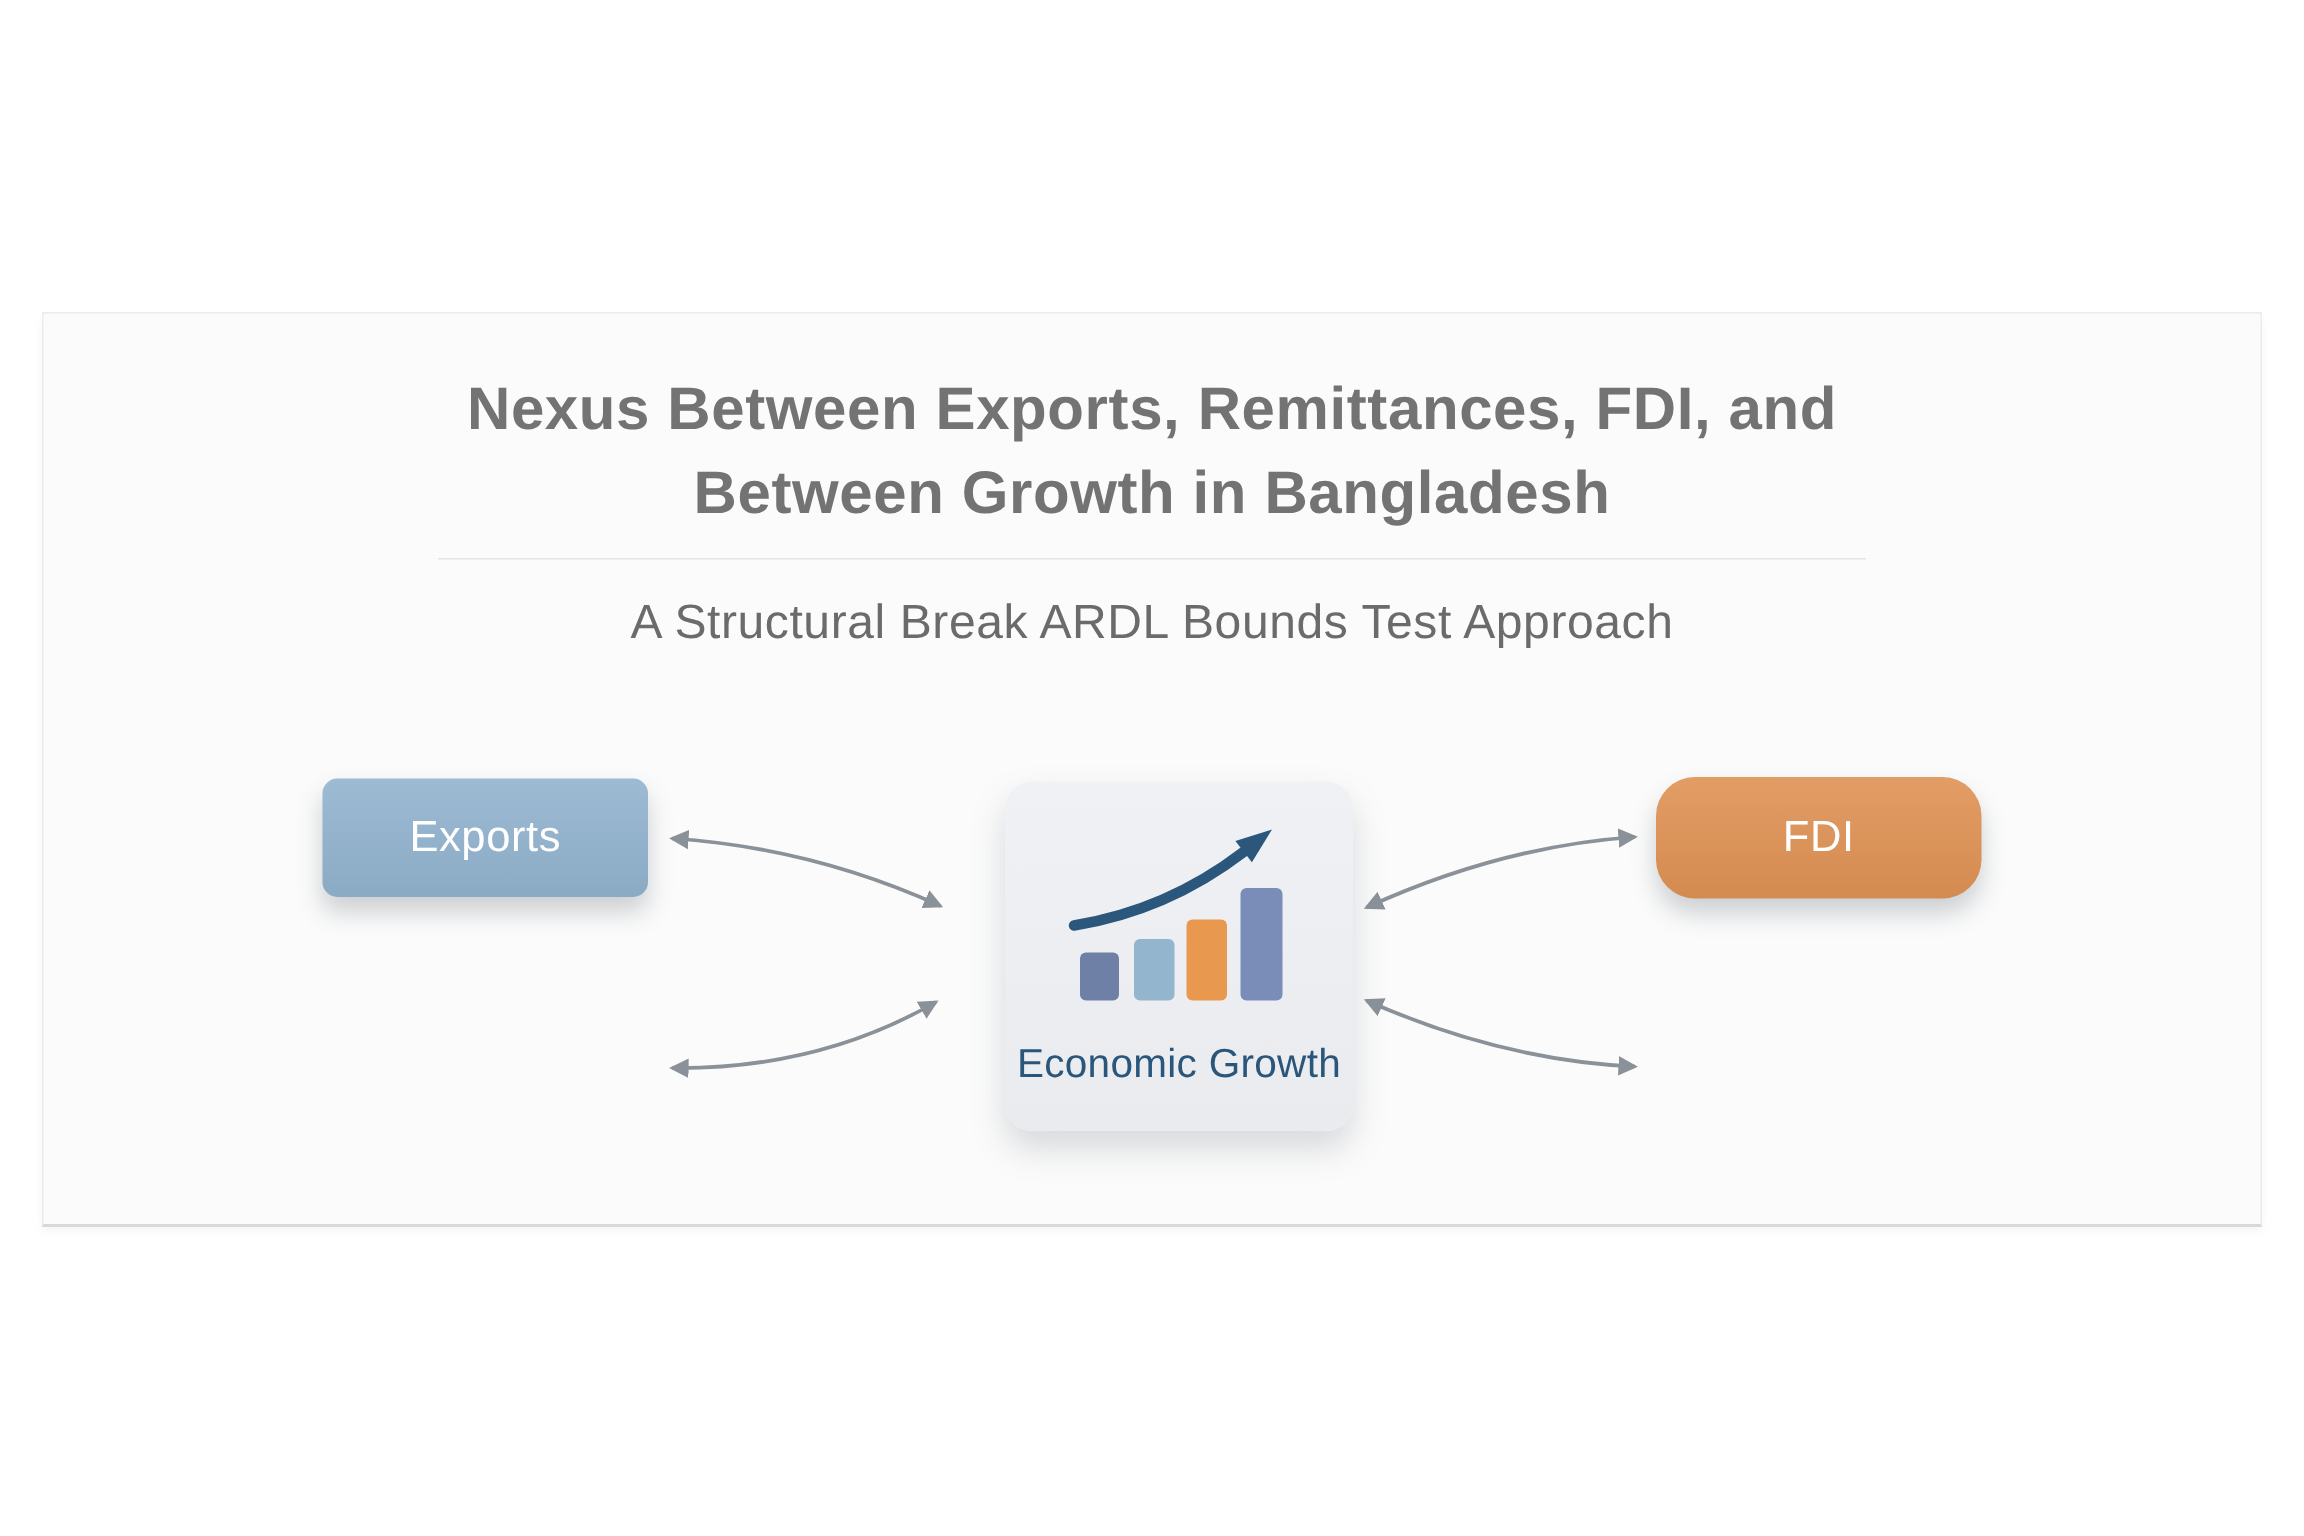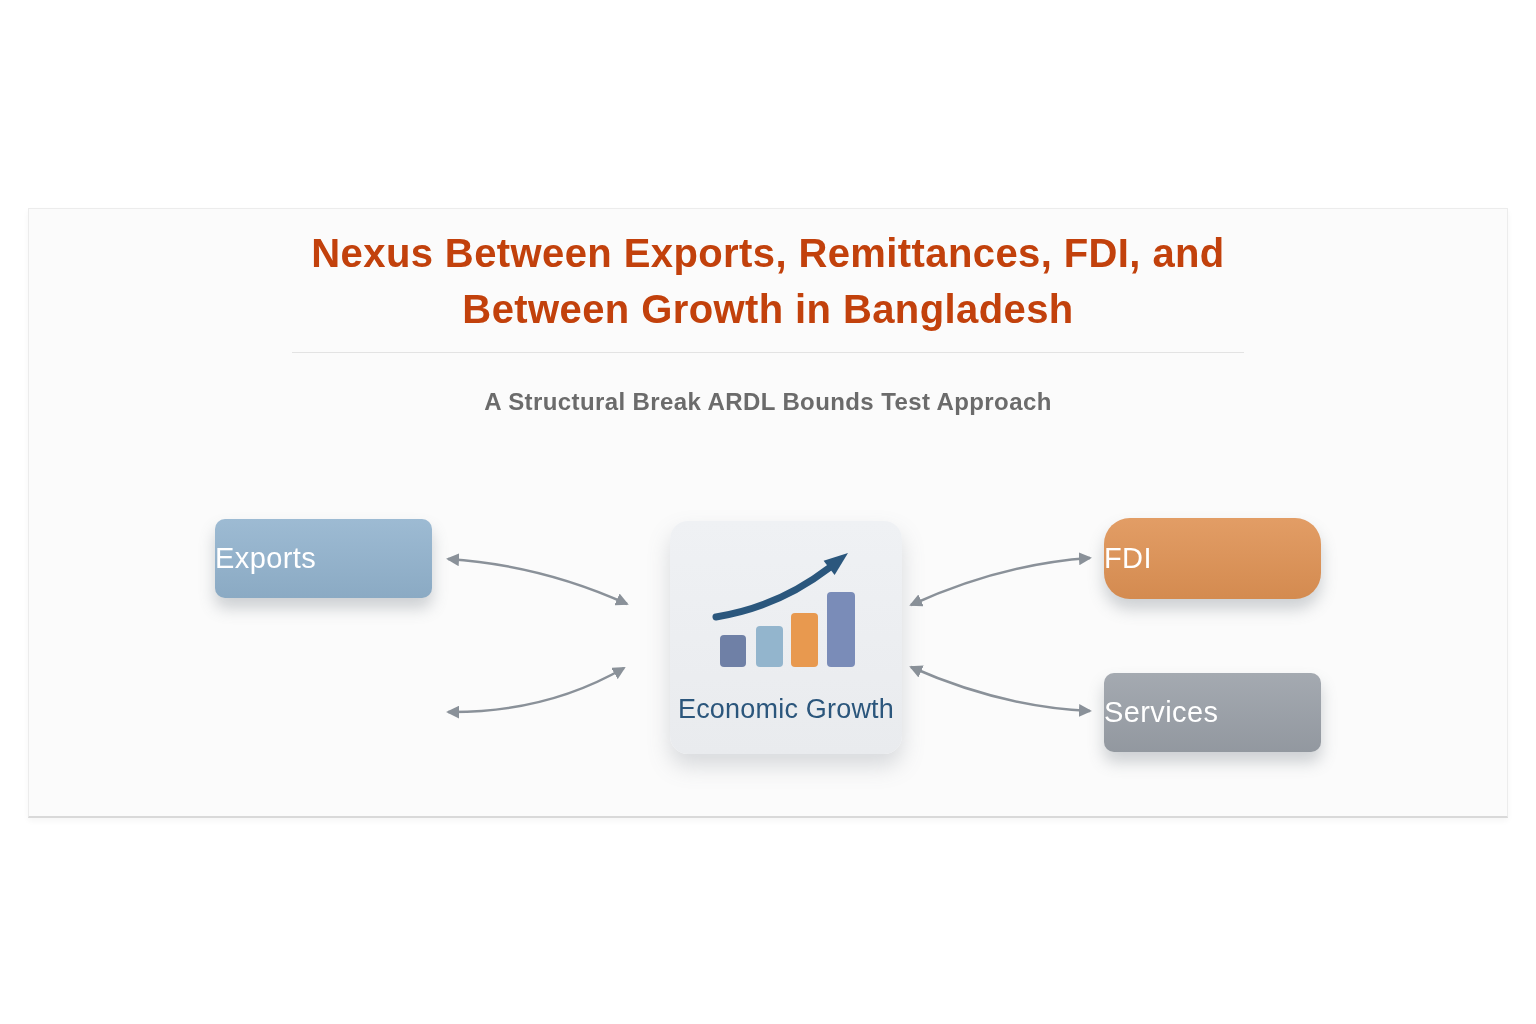--- a/index.html
+++ b/index.html
@@ -23,10 +23,10 @@
 
   .header { position:absolute; left:0; top:0; width:100%; text-align:center; }
   .title {
-    margin-top:16px;
+    margin-top:36px;
     font-size:40px;
     font-weight:700;
-    color:#c2410c;
+    color:#737373;
     line-height:56px;
     letter-spacing:0.4px;
   }

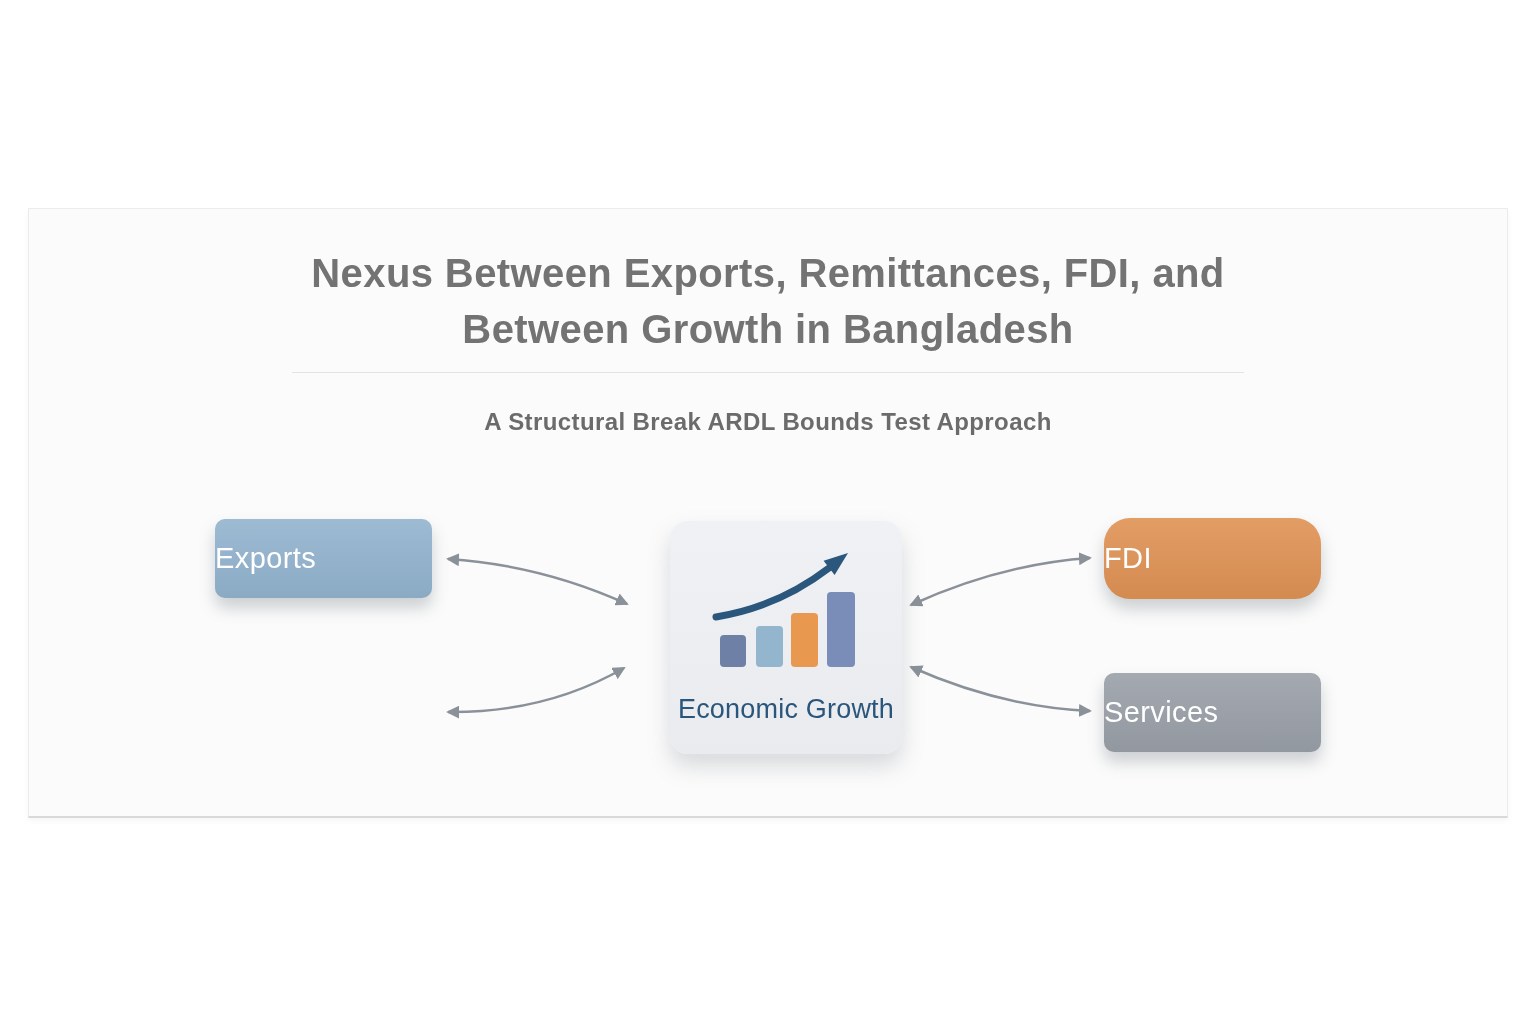--- a/index.html
+++ b/index.html
@@ -36,9 +36,9 @@
     margin:15px auto 0 auto;
   }
   .subtitle {
-    margin-top:35px;
-    font-size:24px;
-    font-weight:700;
+    margin-top:23px;
+    font-size:32px;
+    font-weight:400;
     color:#6b6b6b;
     letter-spacing:0.4px;
   }

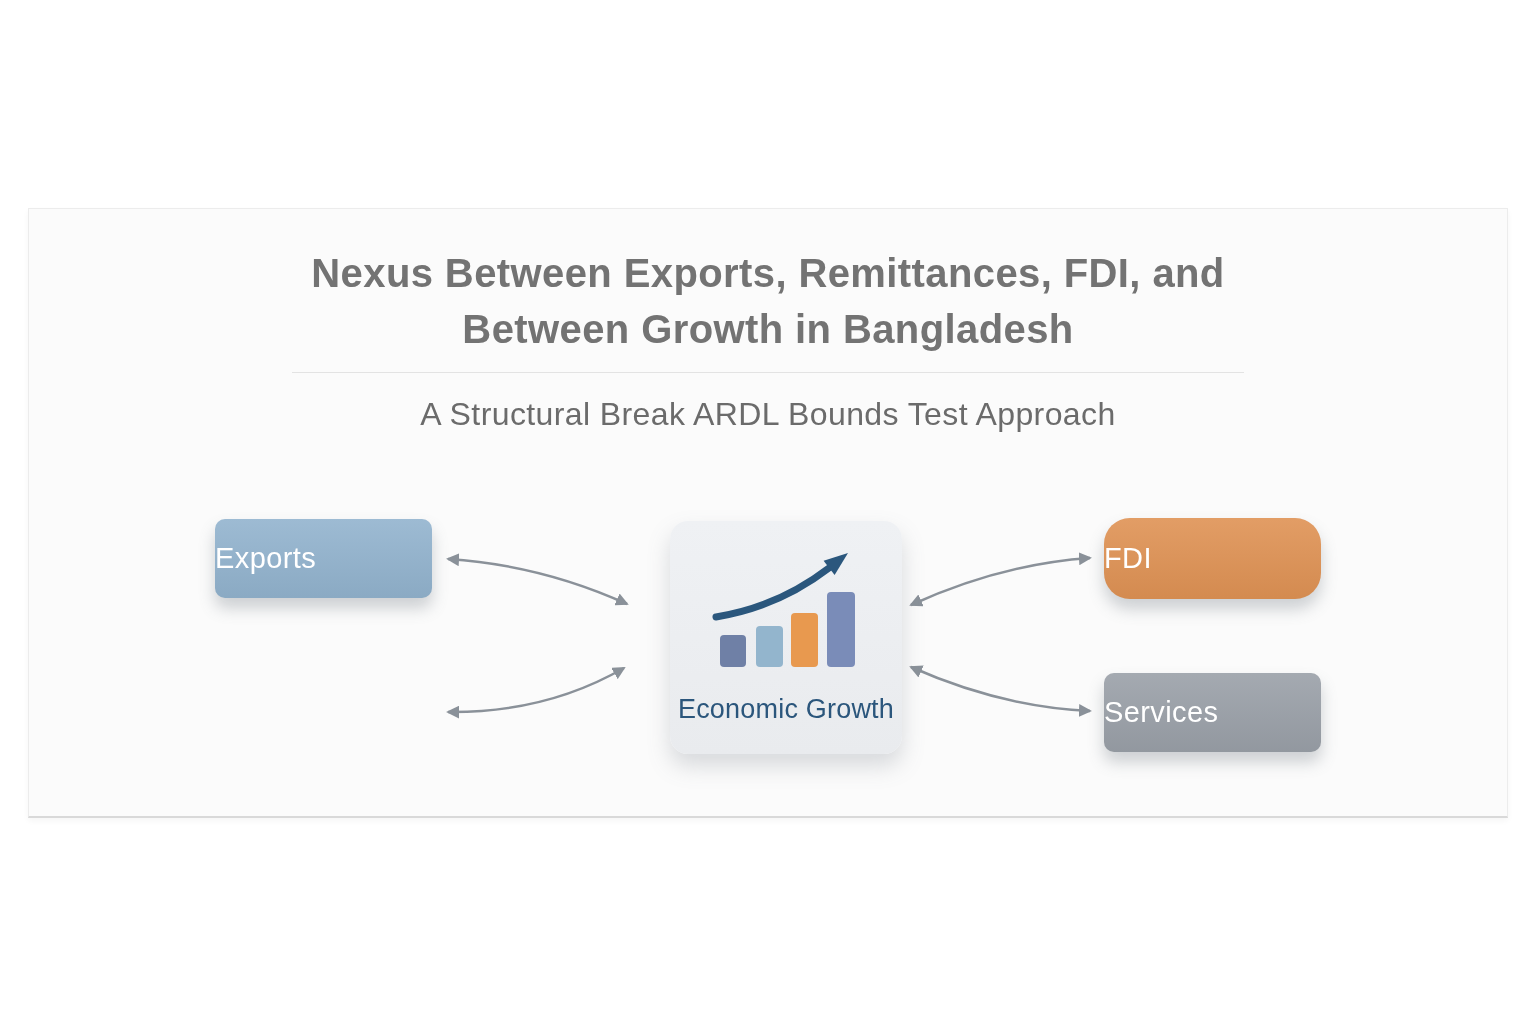--- a/index.html
+++ b/index.html
@@ -51,7 +51,7 @@
     position:absolute;
     width:217px; height:79px;
     border-radius:10px;
-    display:flex; align-items:center; justify-content:flex-start;
+    display:flex; align-items:center; justify-content:center;
     color:#ffffff;
     font-size:29px;
     letter-spacing:0.4px;

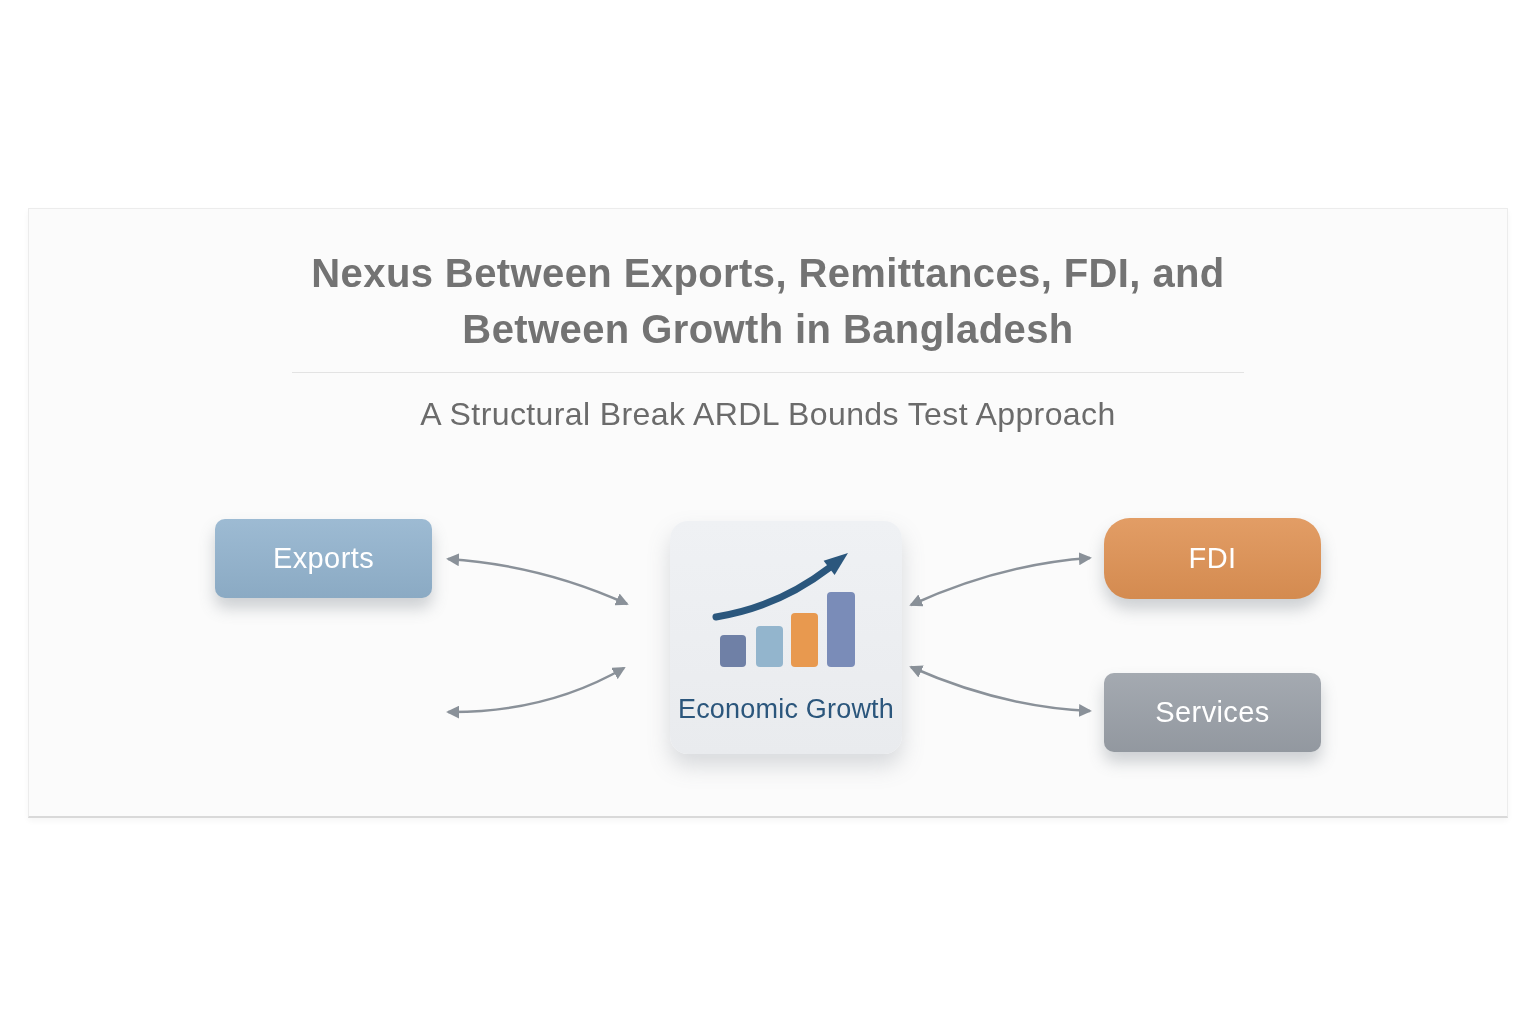--- a/index.html
+++ b/index.html
@@ -127,9 +127,6 @@
       <span>FDI</span>
     </div>
 
-    <div class="node" id="node-services" style="background: rgb(154, 160, 168);">
-      <span>Services</span>
-    </div>
 
     <div class="center-card">
       <svg class="growth-icon" width="232" height="233" viewBox="0 0 232 233">

